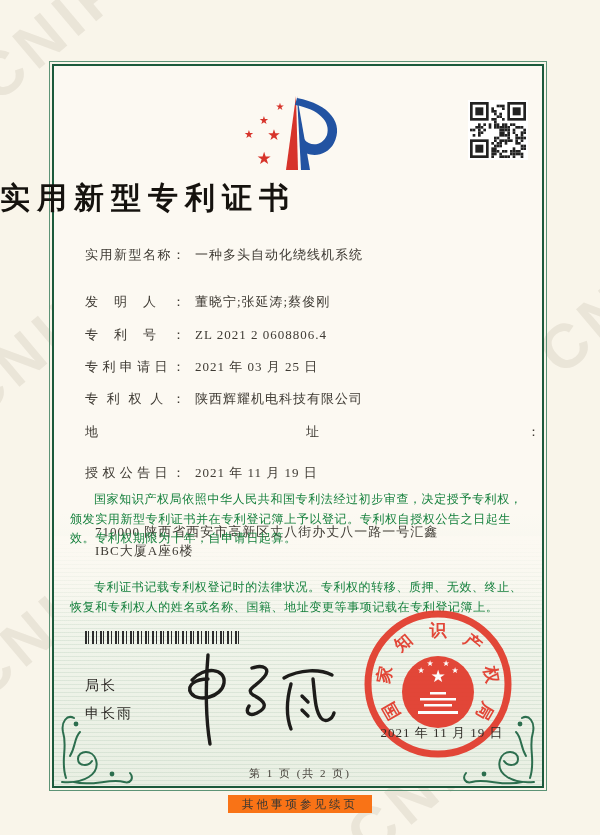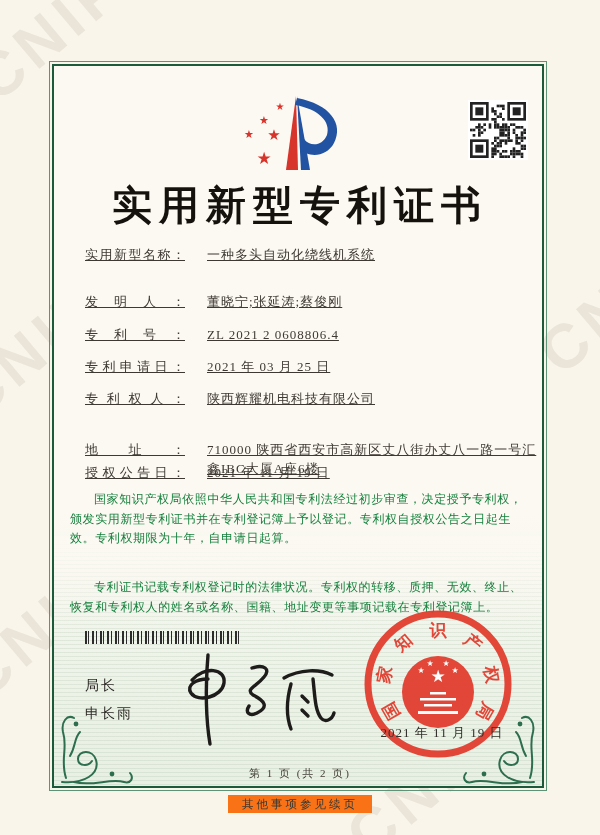--- a/index.html
+++ b/index.html
@@ -25,8 +25,8 @@
 
   
   .cert-no { position:absolute; left:75px; top:100px; font-size:13px; letter-spacing:3px; color:#45413a; }
-  .title { position:absolute; left:0; top:178px; width:100%; text-align:center;
-           font-size:40px; font-weight:700; letter-spacing:7px; color:#15120e; }
+  .title { position:absolute; left:0; top:178px; width:100%; text-align:left;
+           font-size:30px; font-weight:700; letter-spacing:7px; color:#15120e; }
 
   .field-row { position:absolute; left:85px; right:60px; display:flex; font-size:13px; color:#3e3a33;text-decoration:underline; }
   .field-label { flex:0 0 100px; text-align:justify; text-align-last:justify; letter-spacing:0; }

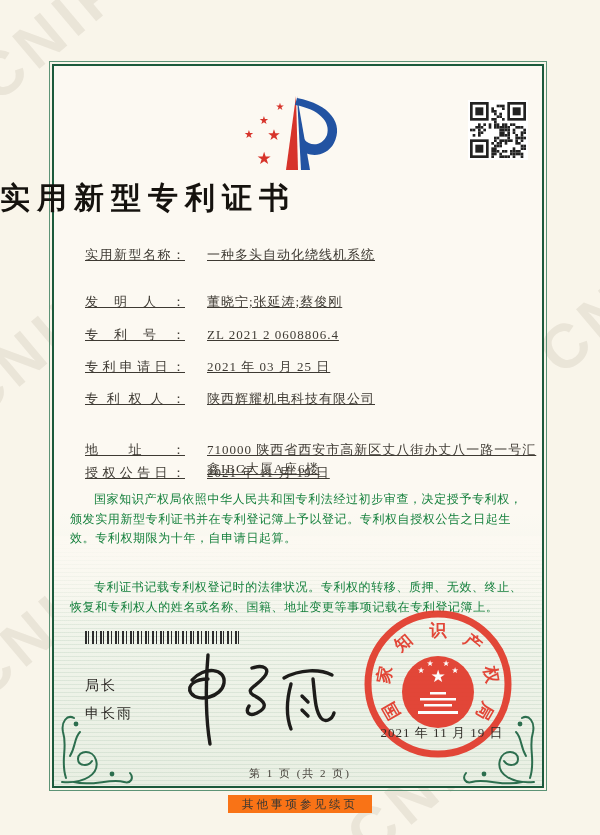--- a/index.html
+++ b/index.html
@@ -28,7 +28,7 @@
   .title { position:absolute; left:0; top:178px; width:100%; text-align:left;
            font-size:30px; font-weight:700; letter-spacing:7px; color:#15120e; }
 
-  .field-row { position:absolute; left:85px; right:60px; display:flex; font-size:13px; color:#3e3a33;text-decoration:underline; }
+  .field-row { position:absolute; left:85px; right:60px; display:flex; font-size:13px; color:#3e3a33; }
   .field-label { flex:0 0 100px; text-align:justify; text-align-last:justify; letter-spacing:0; }
   .field-value { margin-left:22px; letter-spacing:1px; line-height:1.45; max-width:340px; }
   .grant-col2 { position:absolute; left:233px; display:flex; }

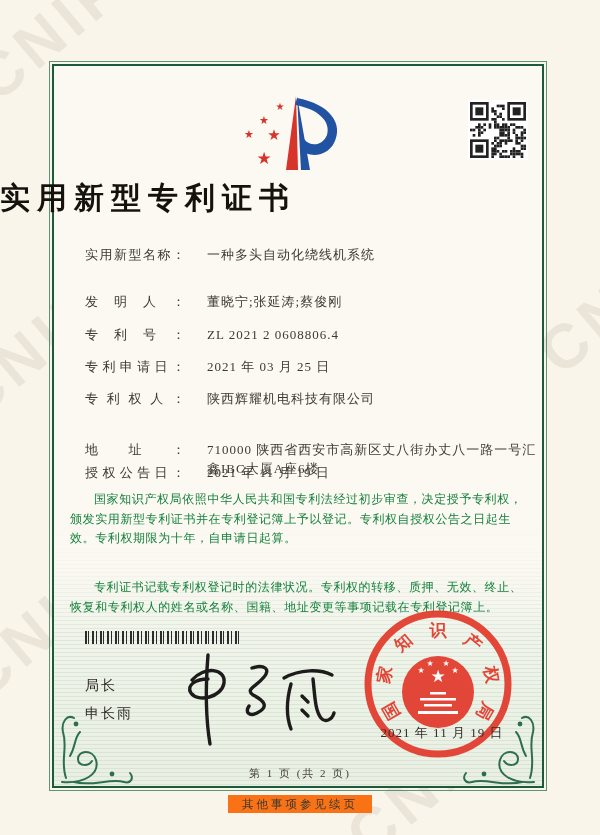--- a/index.html
+++ b/index.html
@@ -30,7 +30,7 @@
 
   .field-row { position:absolute; left:85px; right:60px; display:flex; font-size:13px; color:#3e3a33; }
   .field-label { flex:0 0 100px; text-align:justify; text-align-last:justify; letter-spacing:0; }
-  .field-value { margin-left:22px; letter-spacing:1px; line-height:1.45; max-width:340px; }
+  .field-value { margin-left:10px; letter-spacing:1px; line-height:1.45; max-width:340px; }
   .grant-col2 { position:absolute; left:233px; display:flex; }
 
   .body-para { position:absolute; left:70px; width:462px; font-size:12px; line-height:1.63;

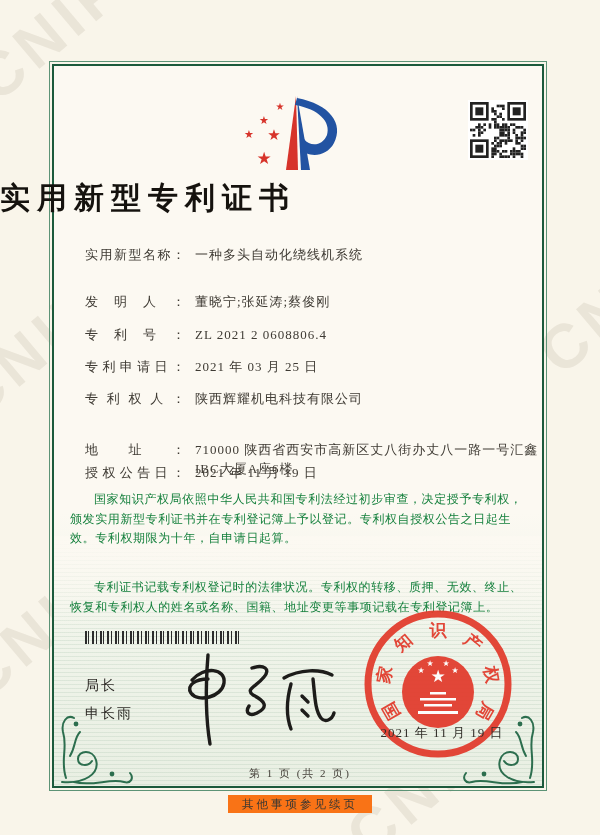--- a/index.html
+++ b/index.html
@@ -274,7 +274,7 @@
     <span class="field-label">专利权人：</span>
     <span class="field-value">陕西辉耀机电科技有限公司</span>
   </div>
-  <div class="field-row" style="top:441px;">
+  <div class="field-row" style="top:423px;flex-direction:column;">
     <span class="field-label">地址：</span>
     <span class="field-value" style="max-width:345px;">710000 陕西省西安市高新区丈八街办丈八一路一号汇鑫IBC大厦A座6楼</span>
   </div>

